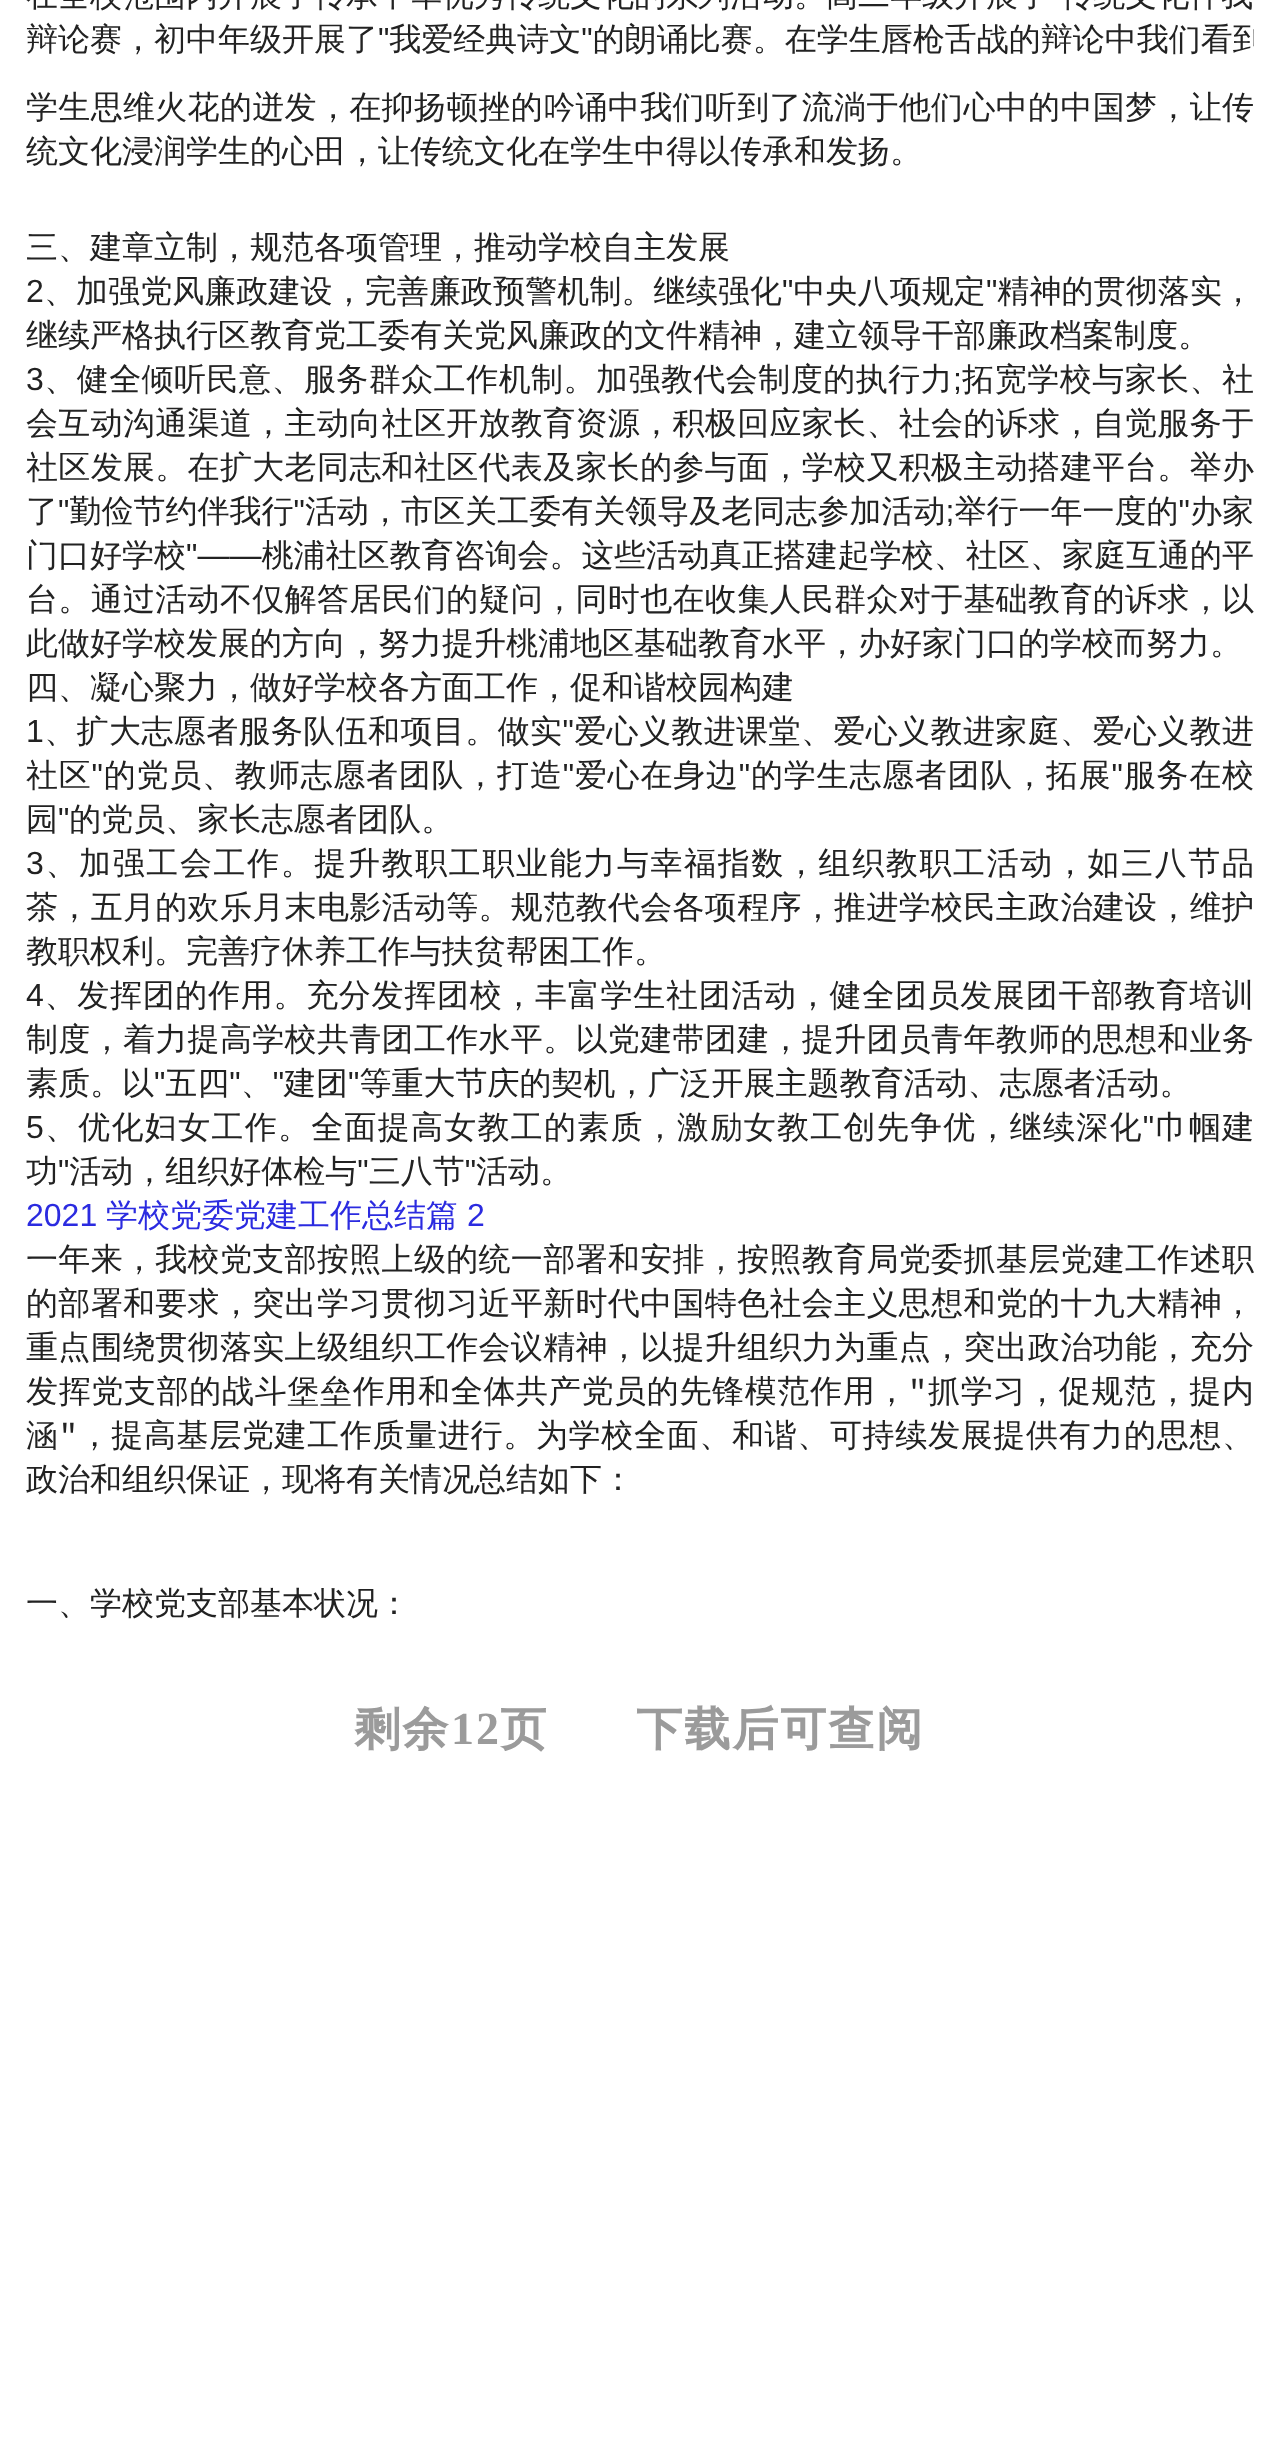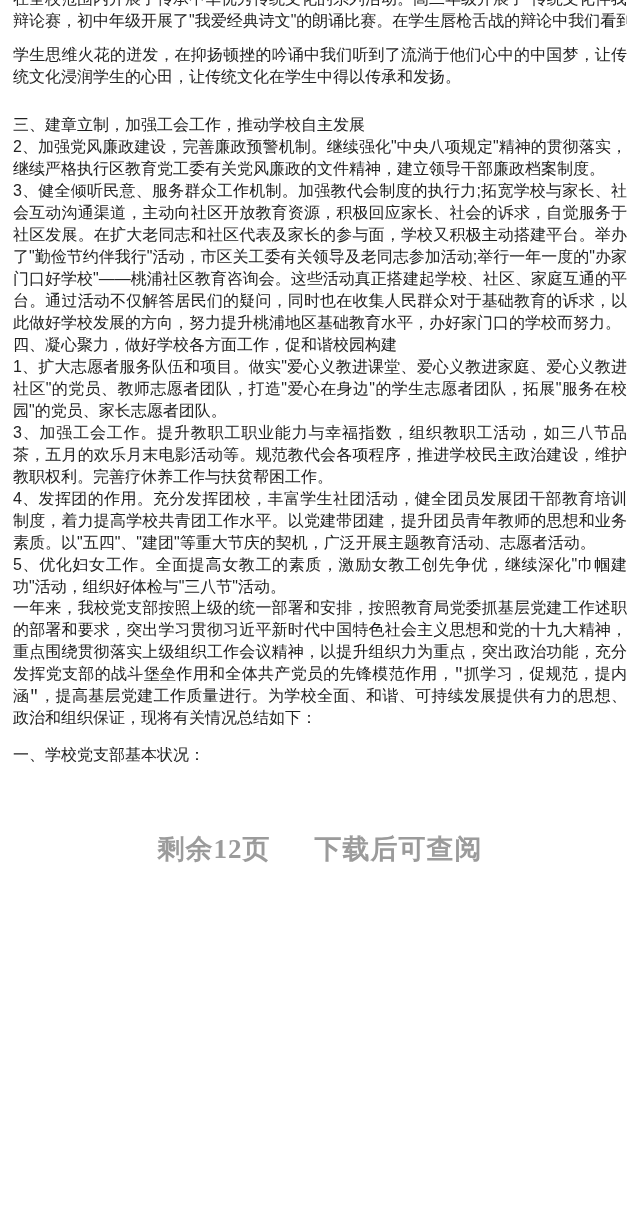--- a/index.html
+++ b/index.html
@@ -69,7 +69,7 @@
   <p class="para-tradition">学生思维火花的迸发，在抑扬顿挫的吟诵中我们听到了流淌于他们心中的中国梦，让传统文化浸润学生的心田，让传统文化在学生中得以传承和发扬。</p>
 
   <div class="section-three">
-    <p>三、建章立制，加强工会工作，推动学校自主发展</p>
+    <p>三、建章立制，规范各项管理，推动学校自主发展</p>
     <p>2、加强党风廉政建设，完善廉政预警机制。继续强化"中央八项规定"精神的贯彻落实，继续严格执行区教育党工委有关党风廉政的文件精神，建立领导干部廉政档案制度。</p>
     <p>3、健全倾听民意、服务群众工作机制。加强教代会制度的执行力;拓宽学校与家长、社会互动沟通渠道，主动向社区开放教育资源，积极回应家长、社会的诉求，自觉服务于社区发展。在扩大老同志和社区代表及家长的参与面，学校又积极主动搭建平台。举办了"勤俭节约伴我行"活动，市区关工委有关领导及老同志参加活动;举行一年一度的"办家门口好学校"——桃浦社区教育咨询会。这些活动真正搭建起学校、社区、家庭互通的平台。通过活动不仅解答居民们的疑问，同时也在收集人民群众对于基础教育的诉求，以此做好学校发展的方向，努力提升桃浦地区基础教育水平，办好家门口的学校而努力。</p>
   </div>

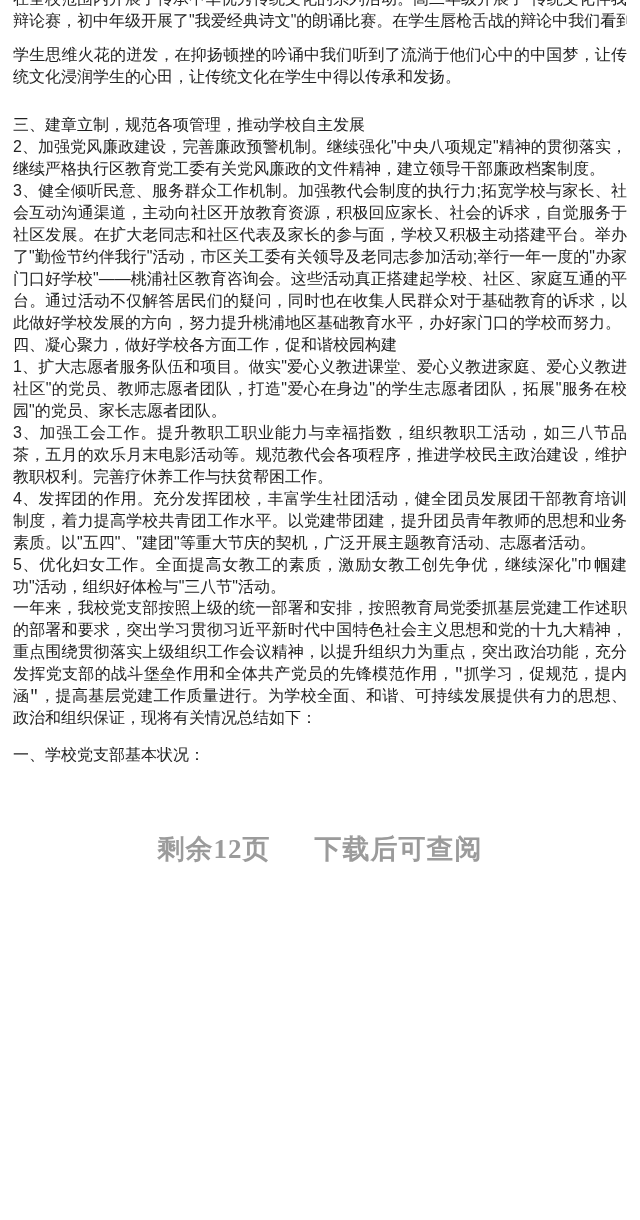--- a/index.html
+++ b/index.html
@@ -80,6 +80,7 @@
     <p>3、加强工会工作。提升教职工职业能力与幸福指数，组织教职工活动，如三八节品茶，五月的欢乐月末电影活动等。规范教代会各项程序，推进学校民主政治建设，维护教职权利。完善疗休养工作与扶贫帮困工作。</p>
     <p>4、发挥团的作用。充分发挥团校，丰富学生社团活动，健全团员发展团干部教育培训制度，着力提高学校共青团工作水平。以党建带团建，提升团员青年教师的思想和业务素质。以"五四"、"建团"等重大节庆的契机，广泛开展主题教育活动、志愿者活动。</p>
     <p>5、优化妇女工作。全面提高女教工的素质，激励女教工创先争优，继续深化"巾帼建功"活动，组织好体检与"三八节"活动。</p>
+    <p class="doc-link">2021 学校党委党建工作总结篇 2</p>
   </div>
 
   <p class="para-year">一年来，我校党支部按照上级的统一部署和安排，按照教育局党委抓基层党建工作述职的部署和要求，突出学习贯彻习近平新时代中国特色社会主义思想和党的十九大精神，重点围绕贯彻落实上级组织工作会议精神，以提升组织力为重点，突出政治功能，充分发挥党支部的战斗堡垒作用和全体共产党员的先锋模范作用，"抓学习，促规范，提内涵"，提高基层党建工作质量进行。为学校全面、和谐、可持续发展提供有力的思想、政治和组织保证，现将有关情况总结如下：</p>

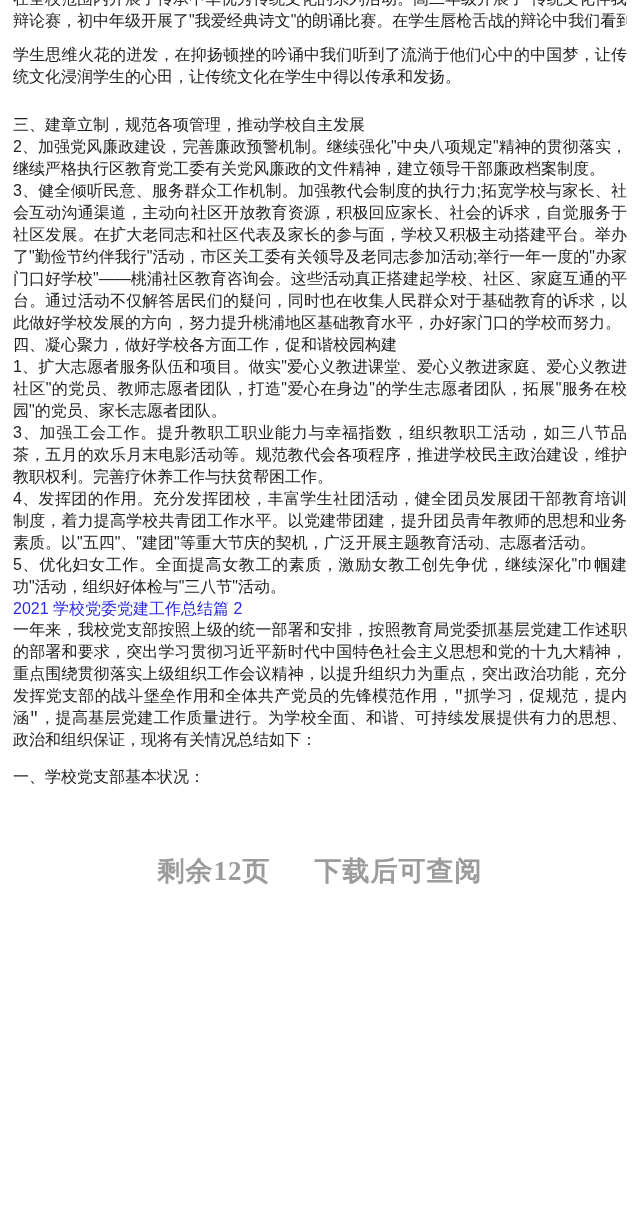--- a/index.html
+++ b/index.html
@@ -44,7 +44,7 @@
     text-align: left;
   }
   .para-year        { margin-top: 32px; font-family: Liberation Mono, monospace; }
-  .section-one      { margin-top: 14px; }
+  .section-one      { margin-top: 40px; }
   .footer {
     margin-top: 72px;
     text-align: center;

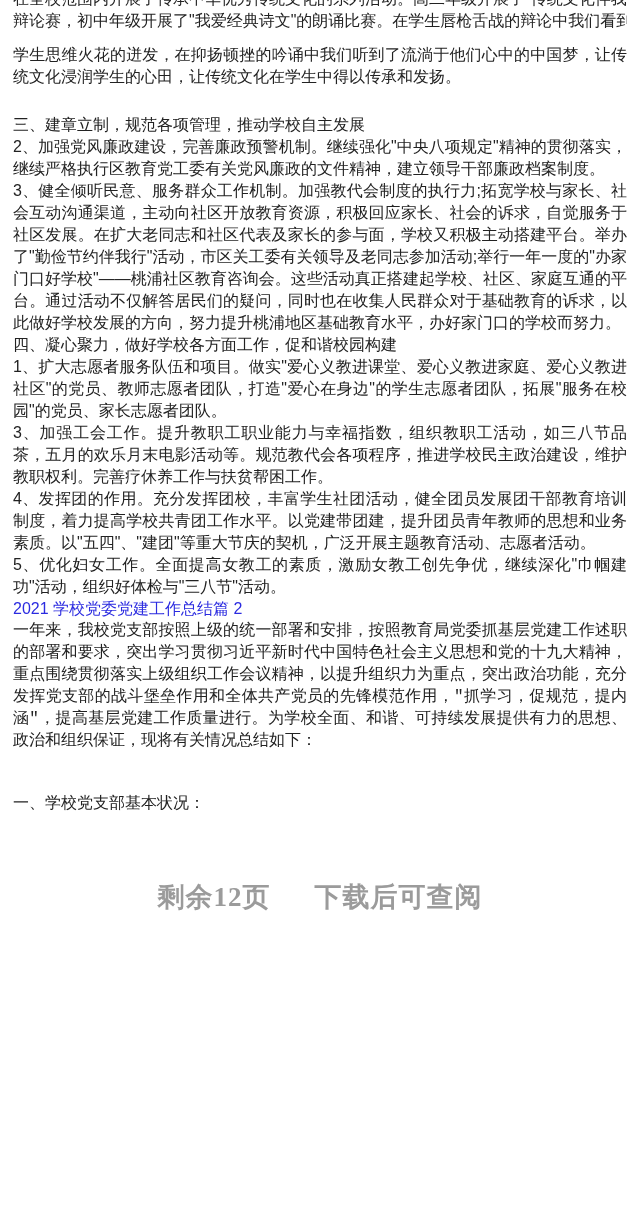--- a/index.html
+++ b/index.html
@@ -46,11 +46,11 @@
   .para-year        { margin-top: 32px; font-family: Liberation Mono, monospace; }
   .section-one      { margin-top: 40px; }
   .footer {
-    margin-top: 72px;
+    margin-top: 40px;
     text-align: center;
     font-family: "Liberation Serif", "DejaVu Serif", serif;
     font-weight: 700;
-    font-size: 27px;
+    font-size: 23px;
     color: #9b9b9b;
     letter-spacing: 1px;
   }

